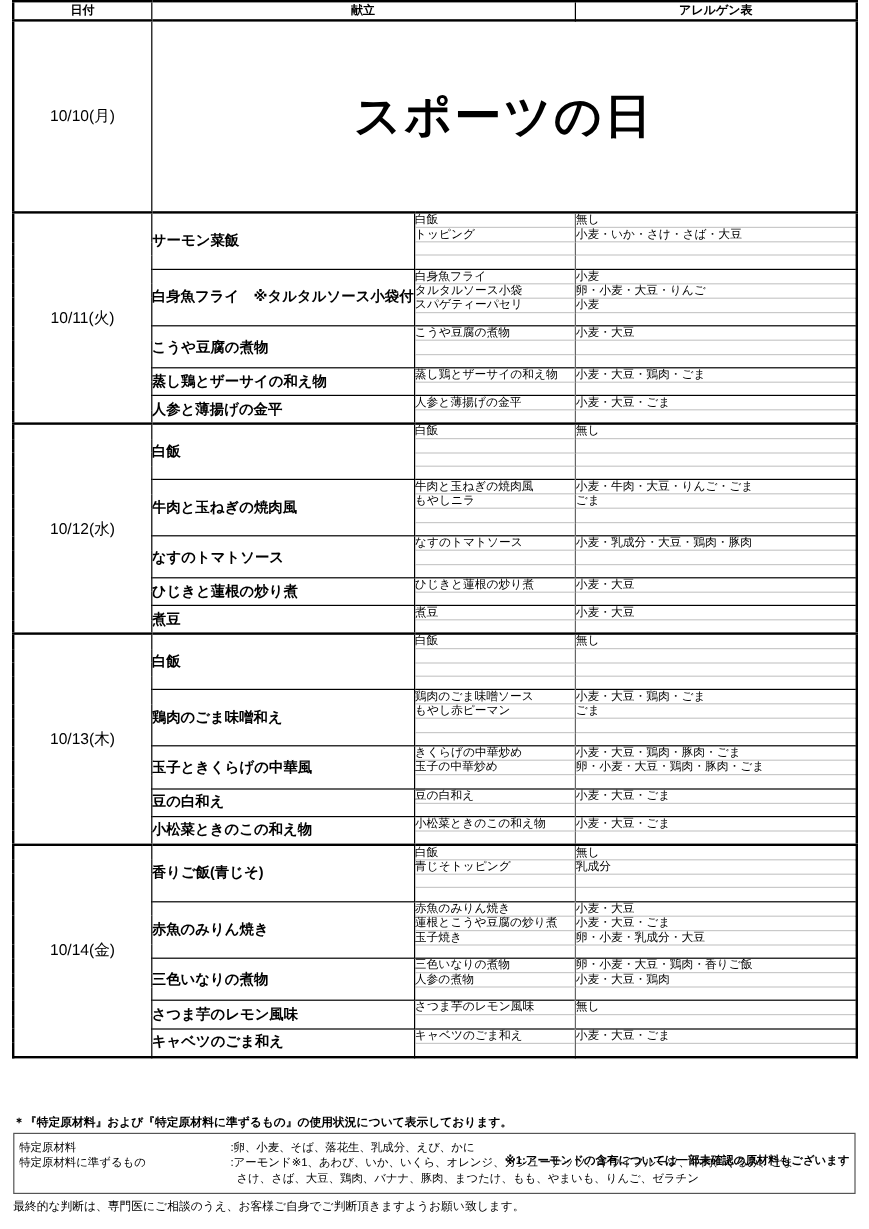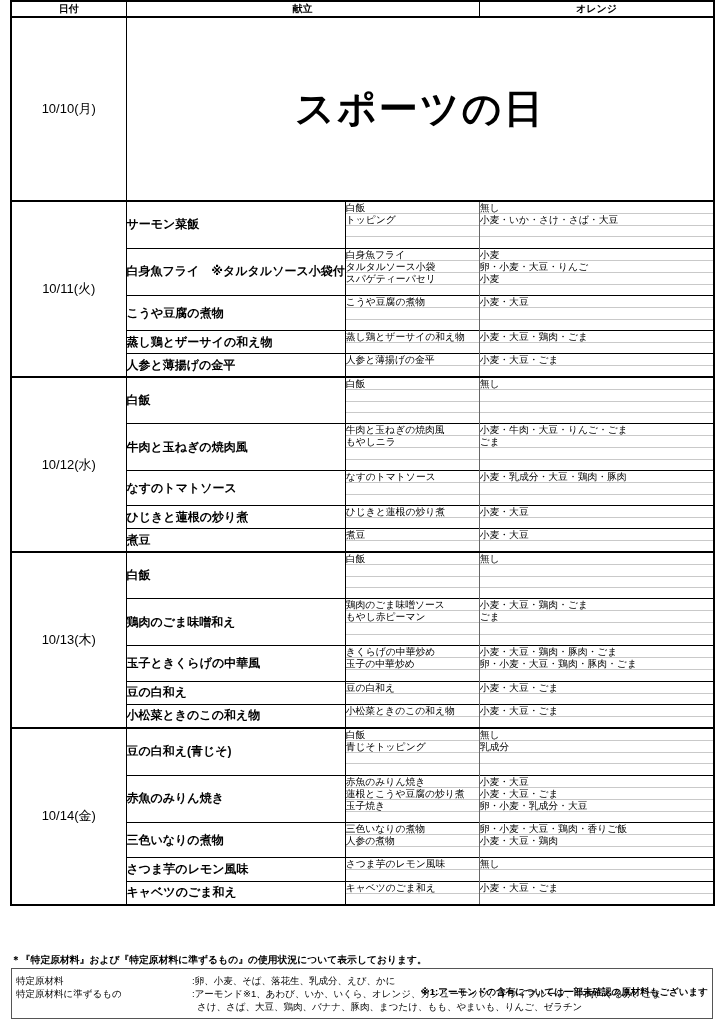--- a/index.html
+++ b/index.html
@@ -71,7 +71,7 @@
       <tr class="head-row">
         <th>日付</th>
         <th colspan="2">献立</th>
-        <th>オレンジ</th>
+        <th>アレルゲン表</th>
       </tr>
     </thead>
     <tbody id="table-body">

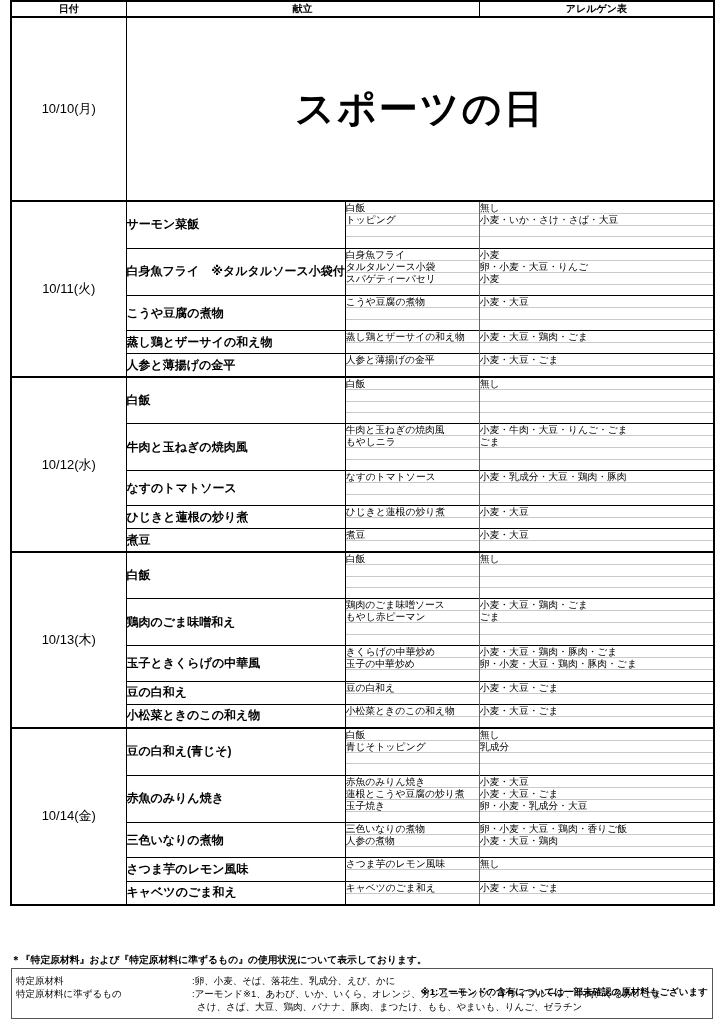--- a/index.html
+++ b/index.html
@@ -22,7 +22,7 @@
     border:1px solid #000; border-top:2px solid #000; text-align:center;
   }
   tbody tr { height:11.4px; }
-  tr.holiday-row { height:184px;padding-left:44px; }
+  tr.holiday-row { height:160px;padding-left:44px; }
   .date-cell {
     text-align:center; vertical-align:middle; font-size:13px;
     border-right:1px solid #000; font-weight:normal;

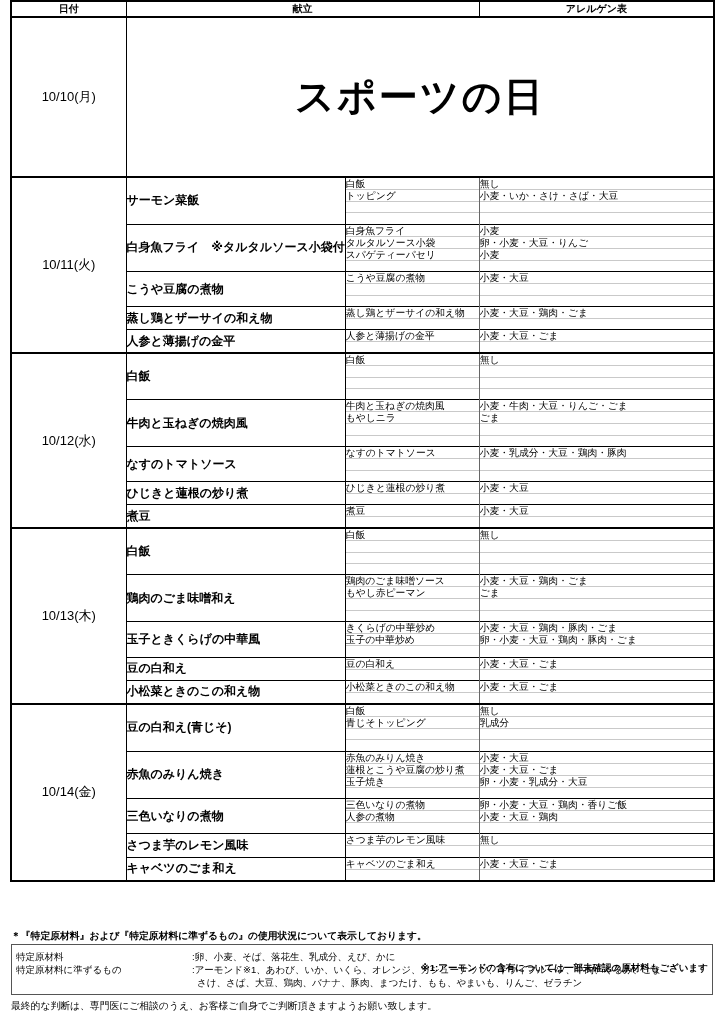--- a/index.html
+++ b/index.html
@@ -279,7 +279,7 @@
         </tr>
         <tr class="day-first">
           <td class="date-cell" rowspan="15">10/14(金)</td>
-          <td class="menu-name-cell" rowspan="4">豆の白和え(青じそ)</td>
+          <td class="menu-name-cell" rowspan="4">香りご飯(青じそ)</td>
           <td class="dish-cell">白飯</td>
           <td class="allergen-cell">無し</td>
         </tr>

